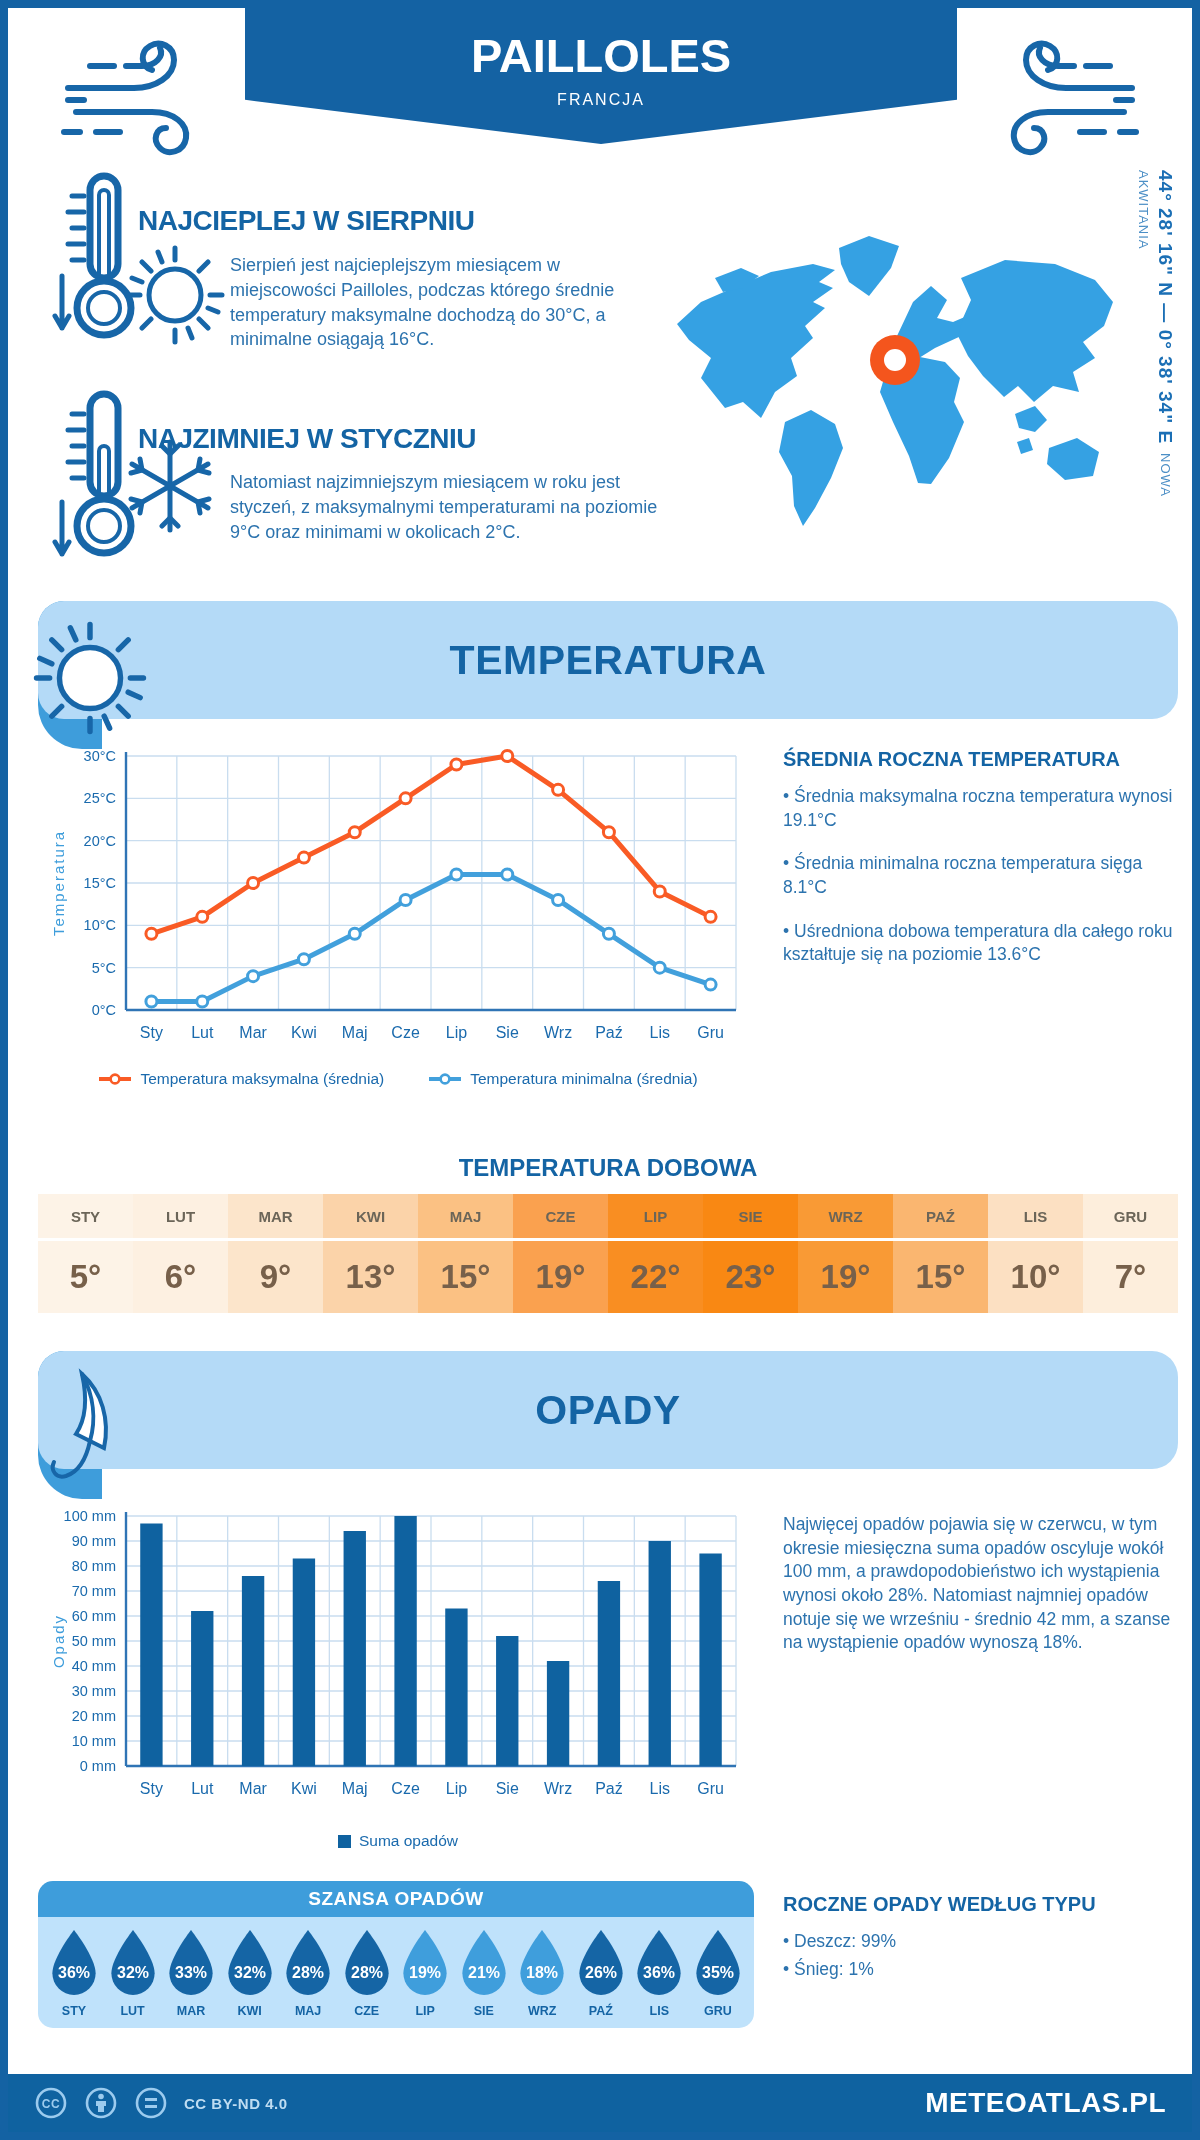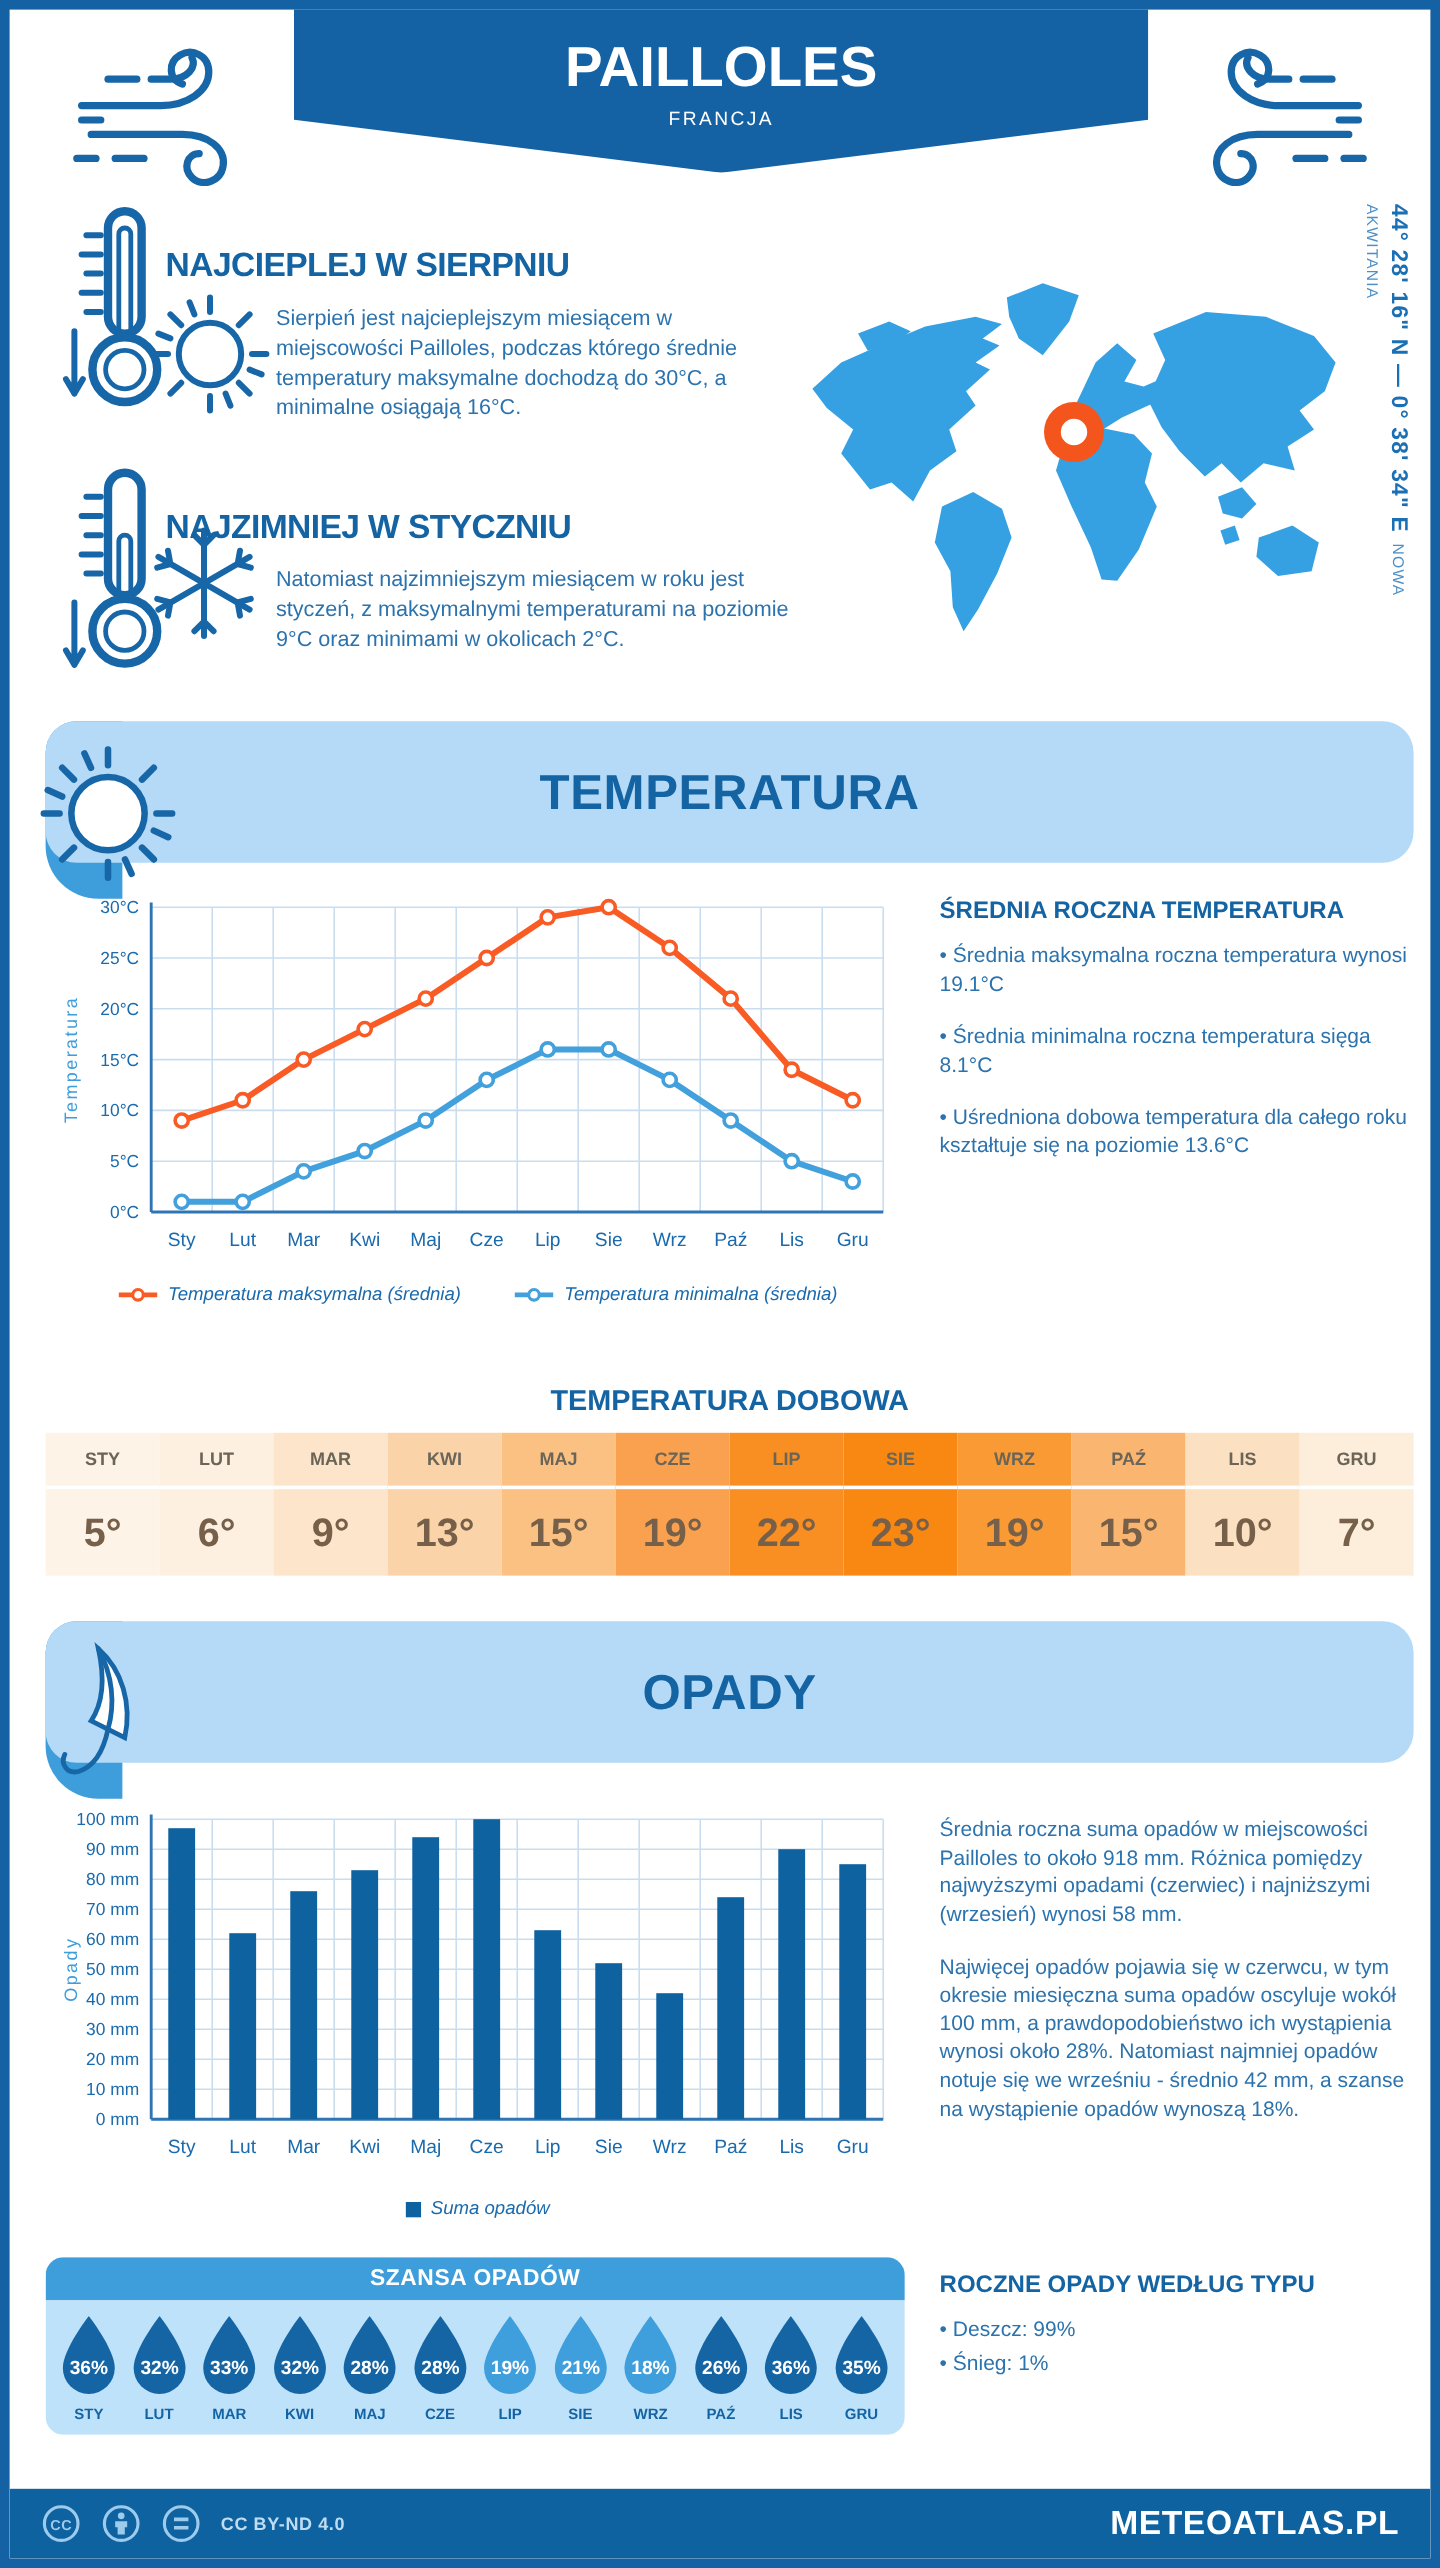--- a/index.html
+++ b/index.html
@@ -48,7 +48,7 @@
   .daily .v{height:72px;display:flex;align-items:center;justify-content:center;
     font-size:33px;font-weight:bold;color:#77604A;}
   
-  .legend{display:flex;justify-content:center;gap:44px;align-items:center;font-style:italic;}
+  .legend{display:flex;justify-content:center;gap:44px;align-items:center;}
   .legend .item{display:flex;align-items:center;gap:8px;color:#1A6AAD;font-size:15.5px;}
   
   .chance{width:716px;border-radius:15px;overflow:hidden;}

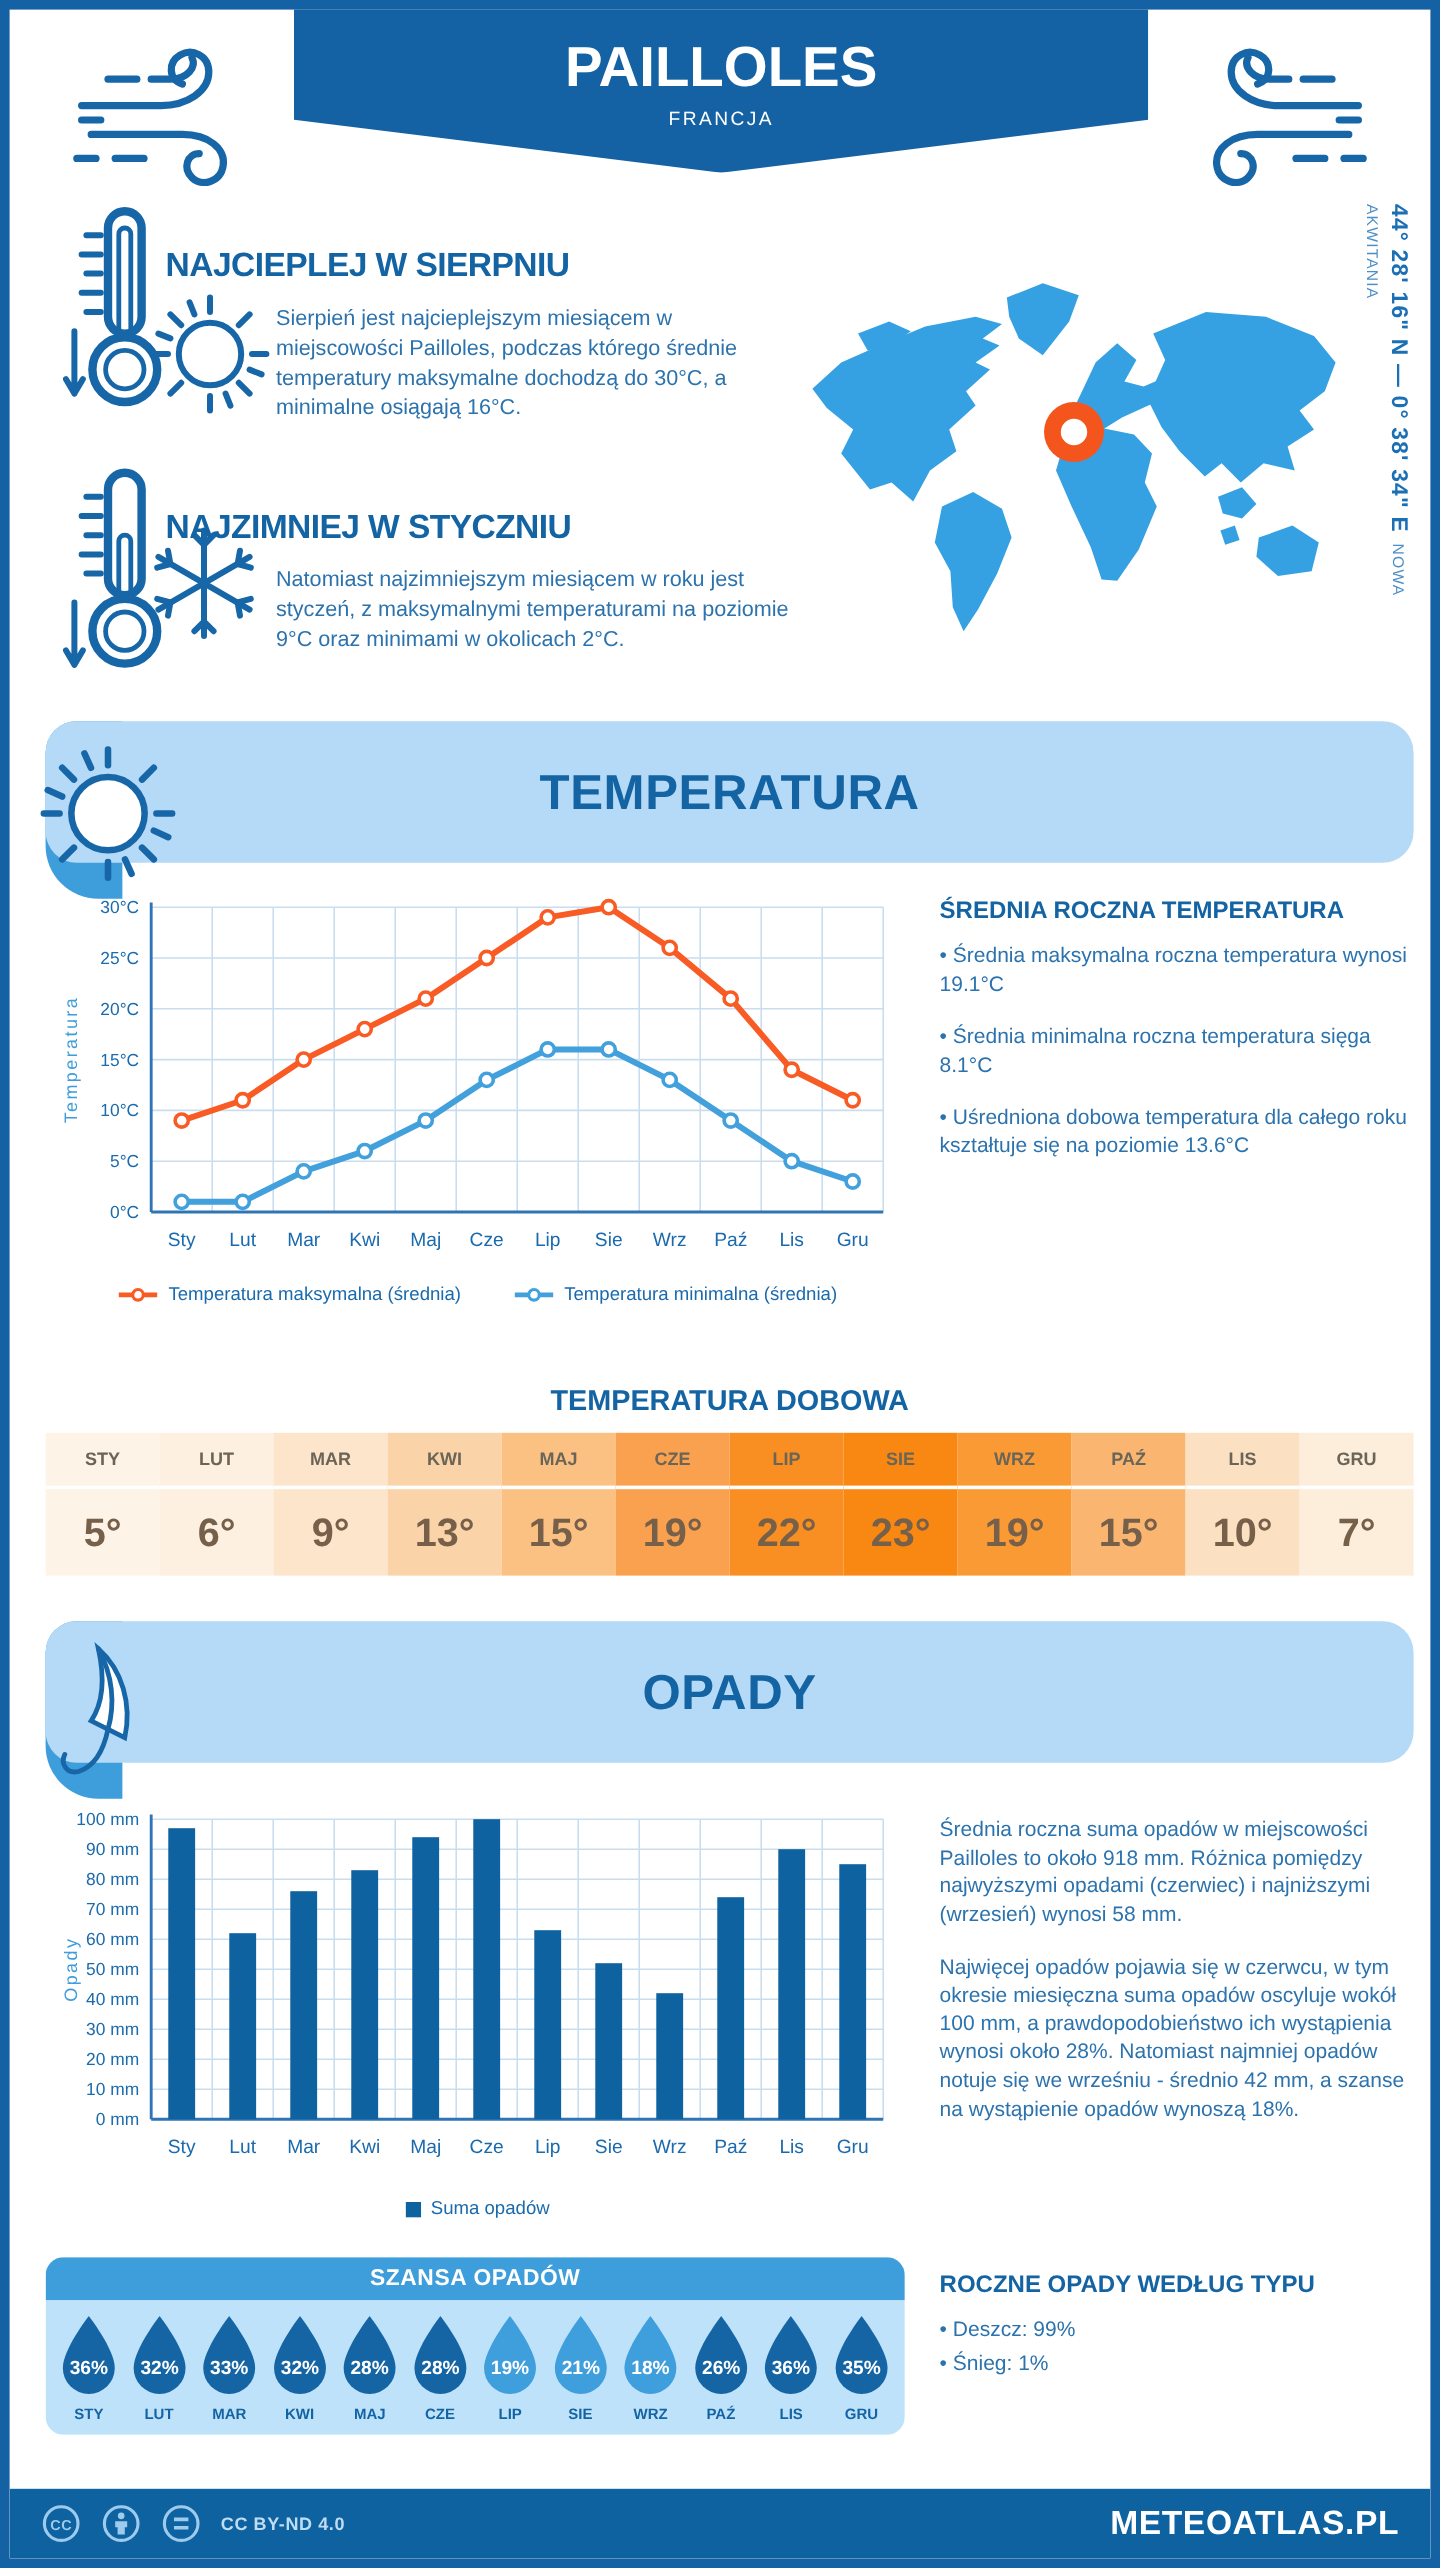--- a/index.html
+++ b/index.html
@@ -385,7 +385,6 @@
   </div>
 
 <div class="abs" style="left:775px;top:1505px;width:395px">
-  <p class="side-p">Średnia roczna suma opadów w miejscowości Pailloles to około 918 mm. Różnica pomiędzy najwyższymi opadami (czerwiec) i najniższymi (wrzesień) wynosi 58 mm.</p>
   <p class="side-p">Najwięcej opadów pojawia się w czerwcu, w tym okresie miesięczna suma opadów oscyluje wokół 100 mm, a prawdopodobieństwo ich wystąpienia wynosi około 28%. Natomiast najmniej opadów notuje się we wrześniu - średnio 42 mm, a szanse na wystąpienie opadów wynoszą 18%.</p>
 </div>
 

